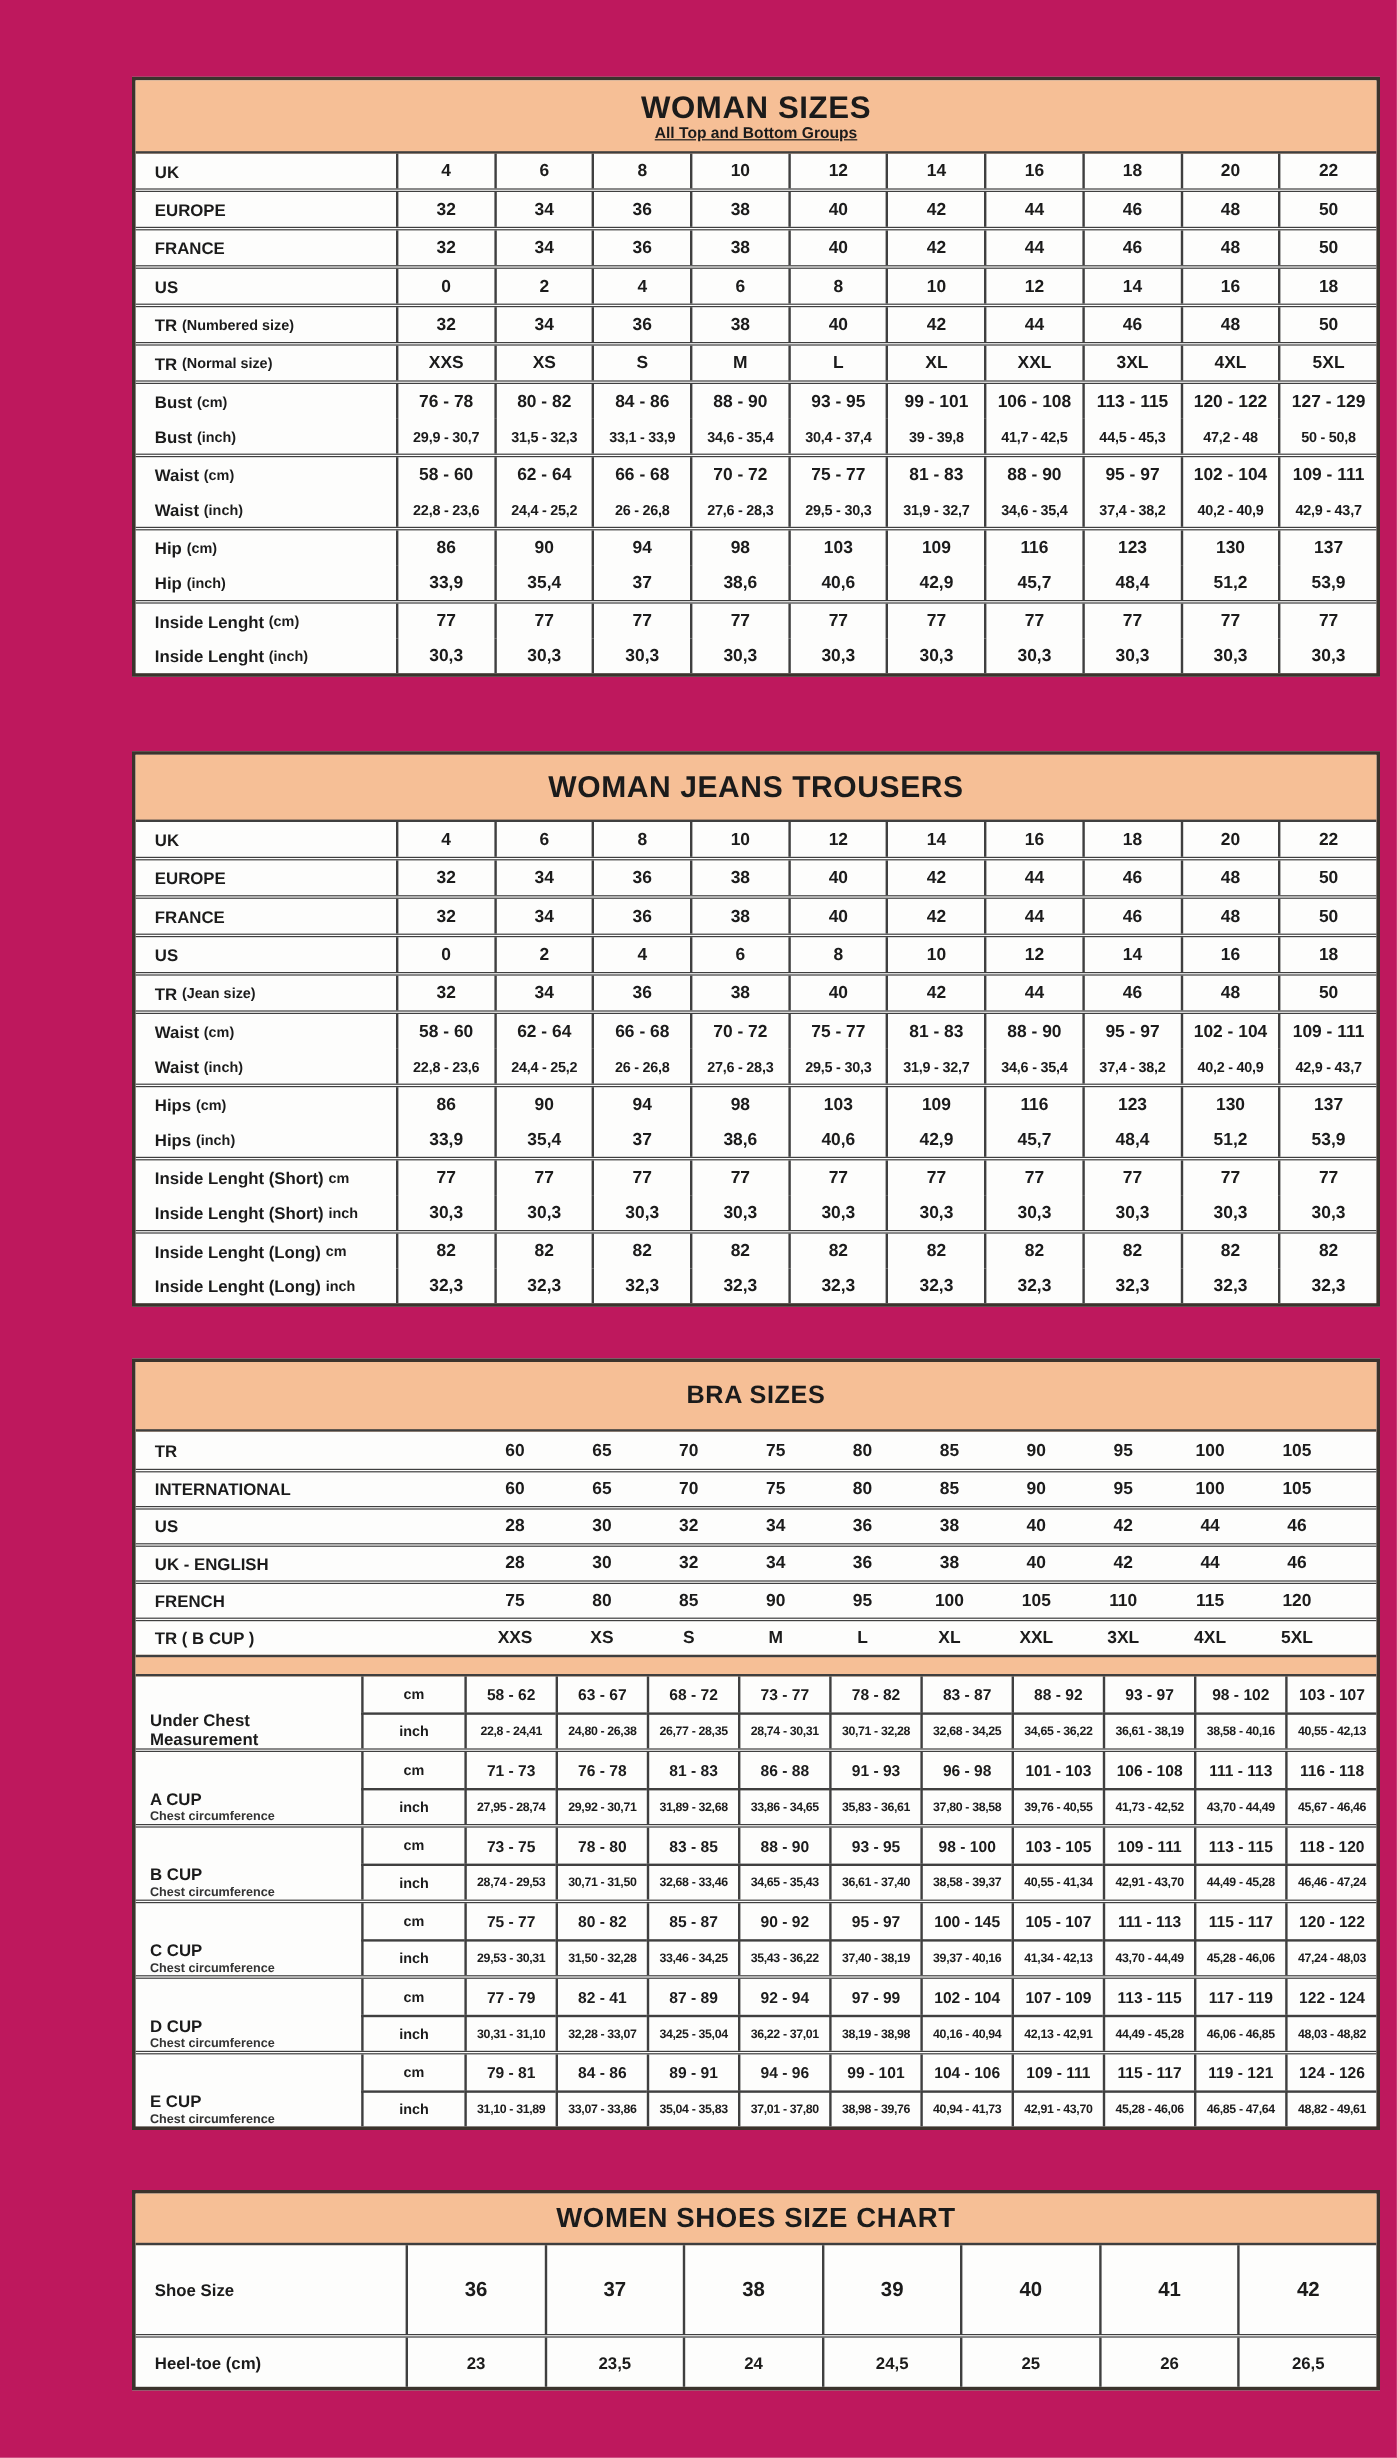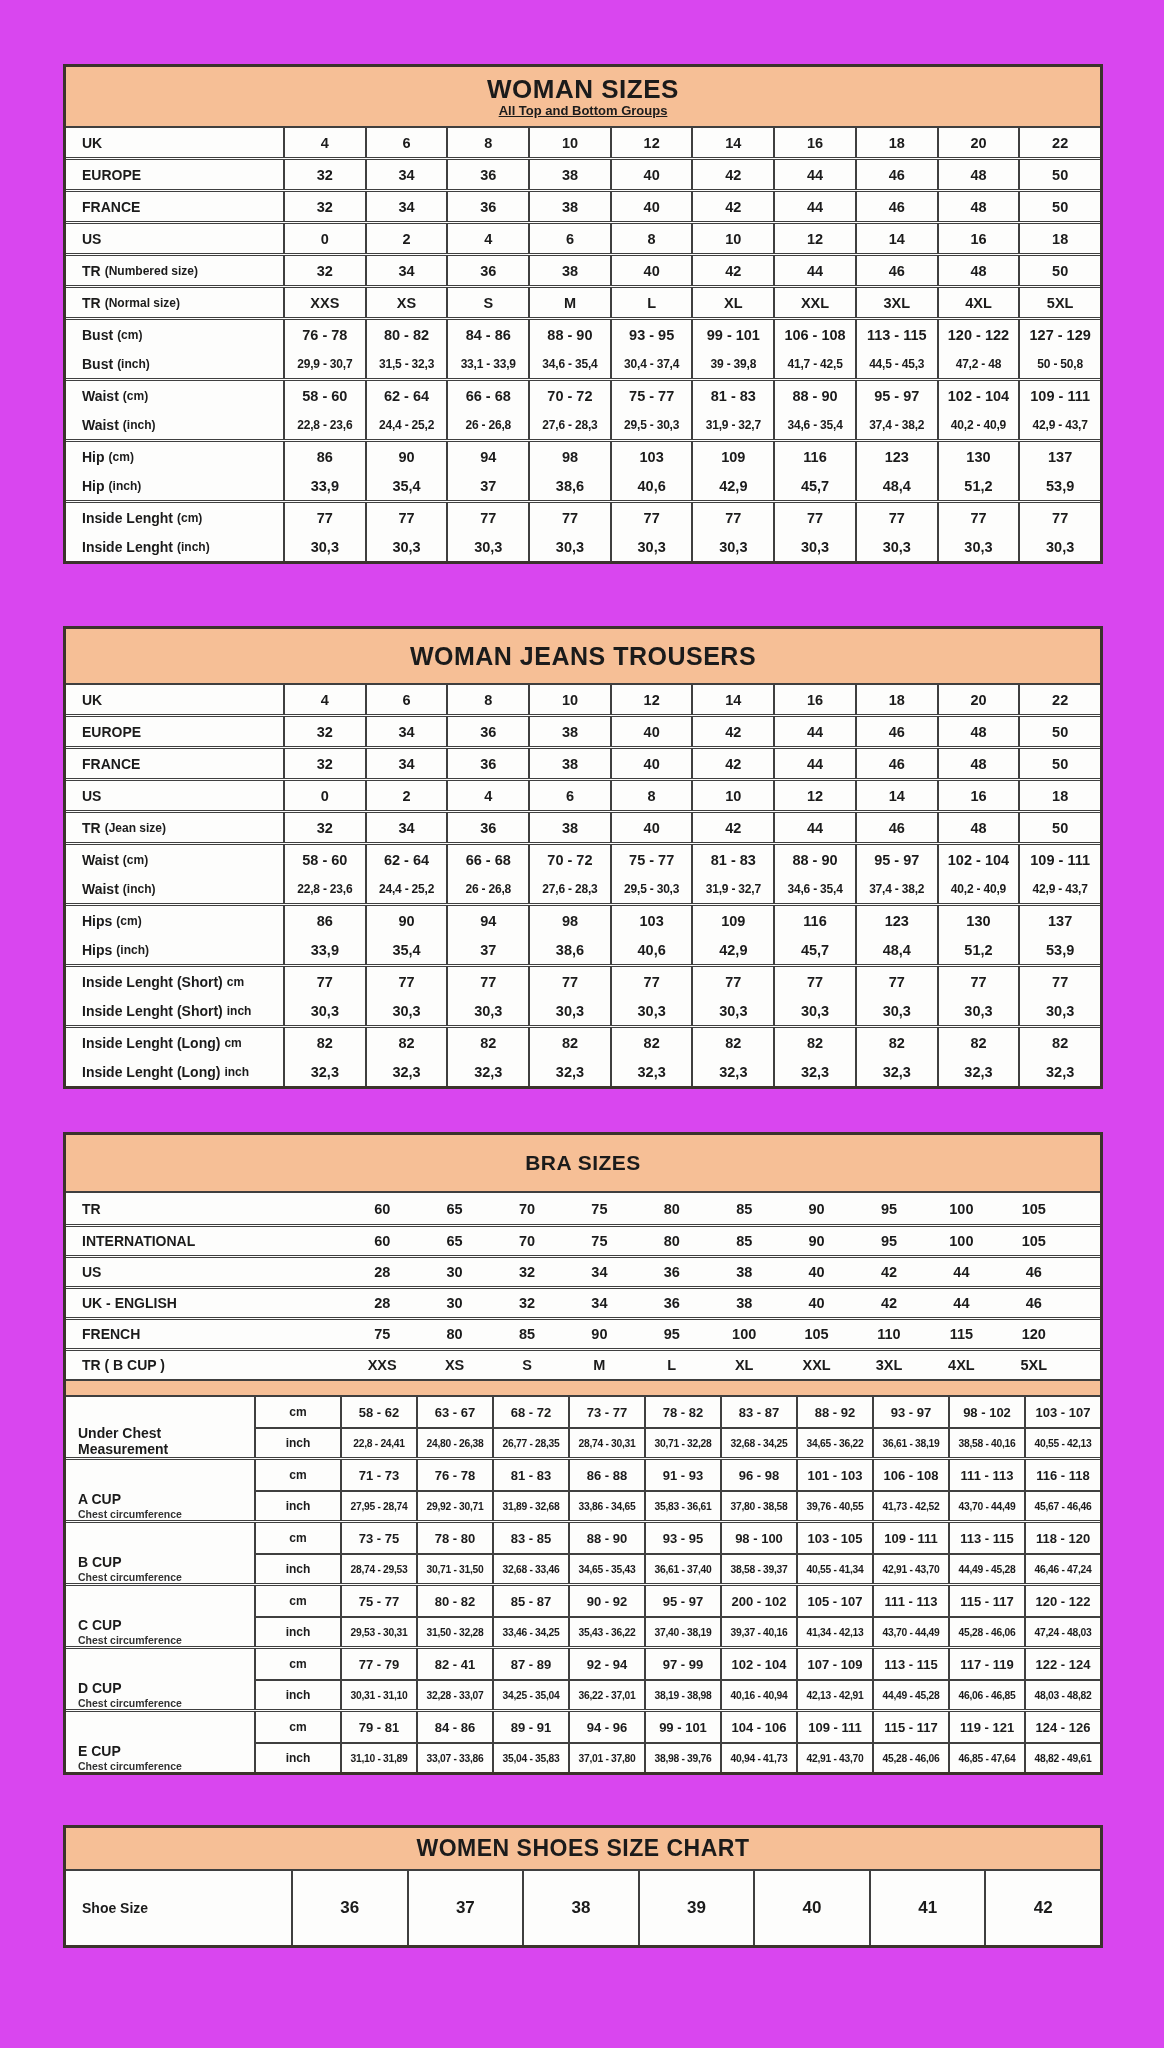--- a/index.html
+++ b/index.html
@@ -10,7 +10,7 @@
   }
   *{box-sizing:border-box;margin:0;padding:0;}
   body{background:#ffffff;font-family:"Liberation Sans",sans-serif;color:var(--txt);}
-  .sheet{position:relative;width:1164px;height:2048px;background:#d946ef;overflow:hidden;}
+  .sheet{position:relative;width:1164px;height:2048px;background:#be185d;overflow:hidden;padding-left:47px;}
   .card{margin-left:63px;width:1040px;border:3px solid var(--frame);background:#fdfdfc;}
   .t1{margin-top:64px;}
   .t2{margin-top:62px;}

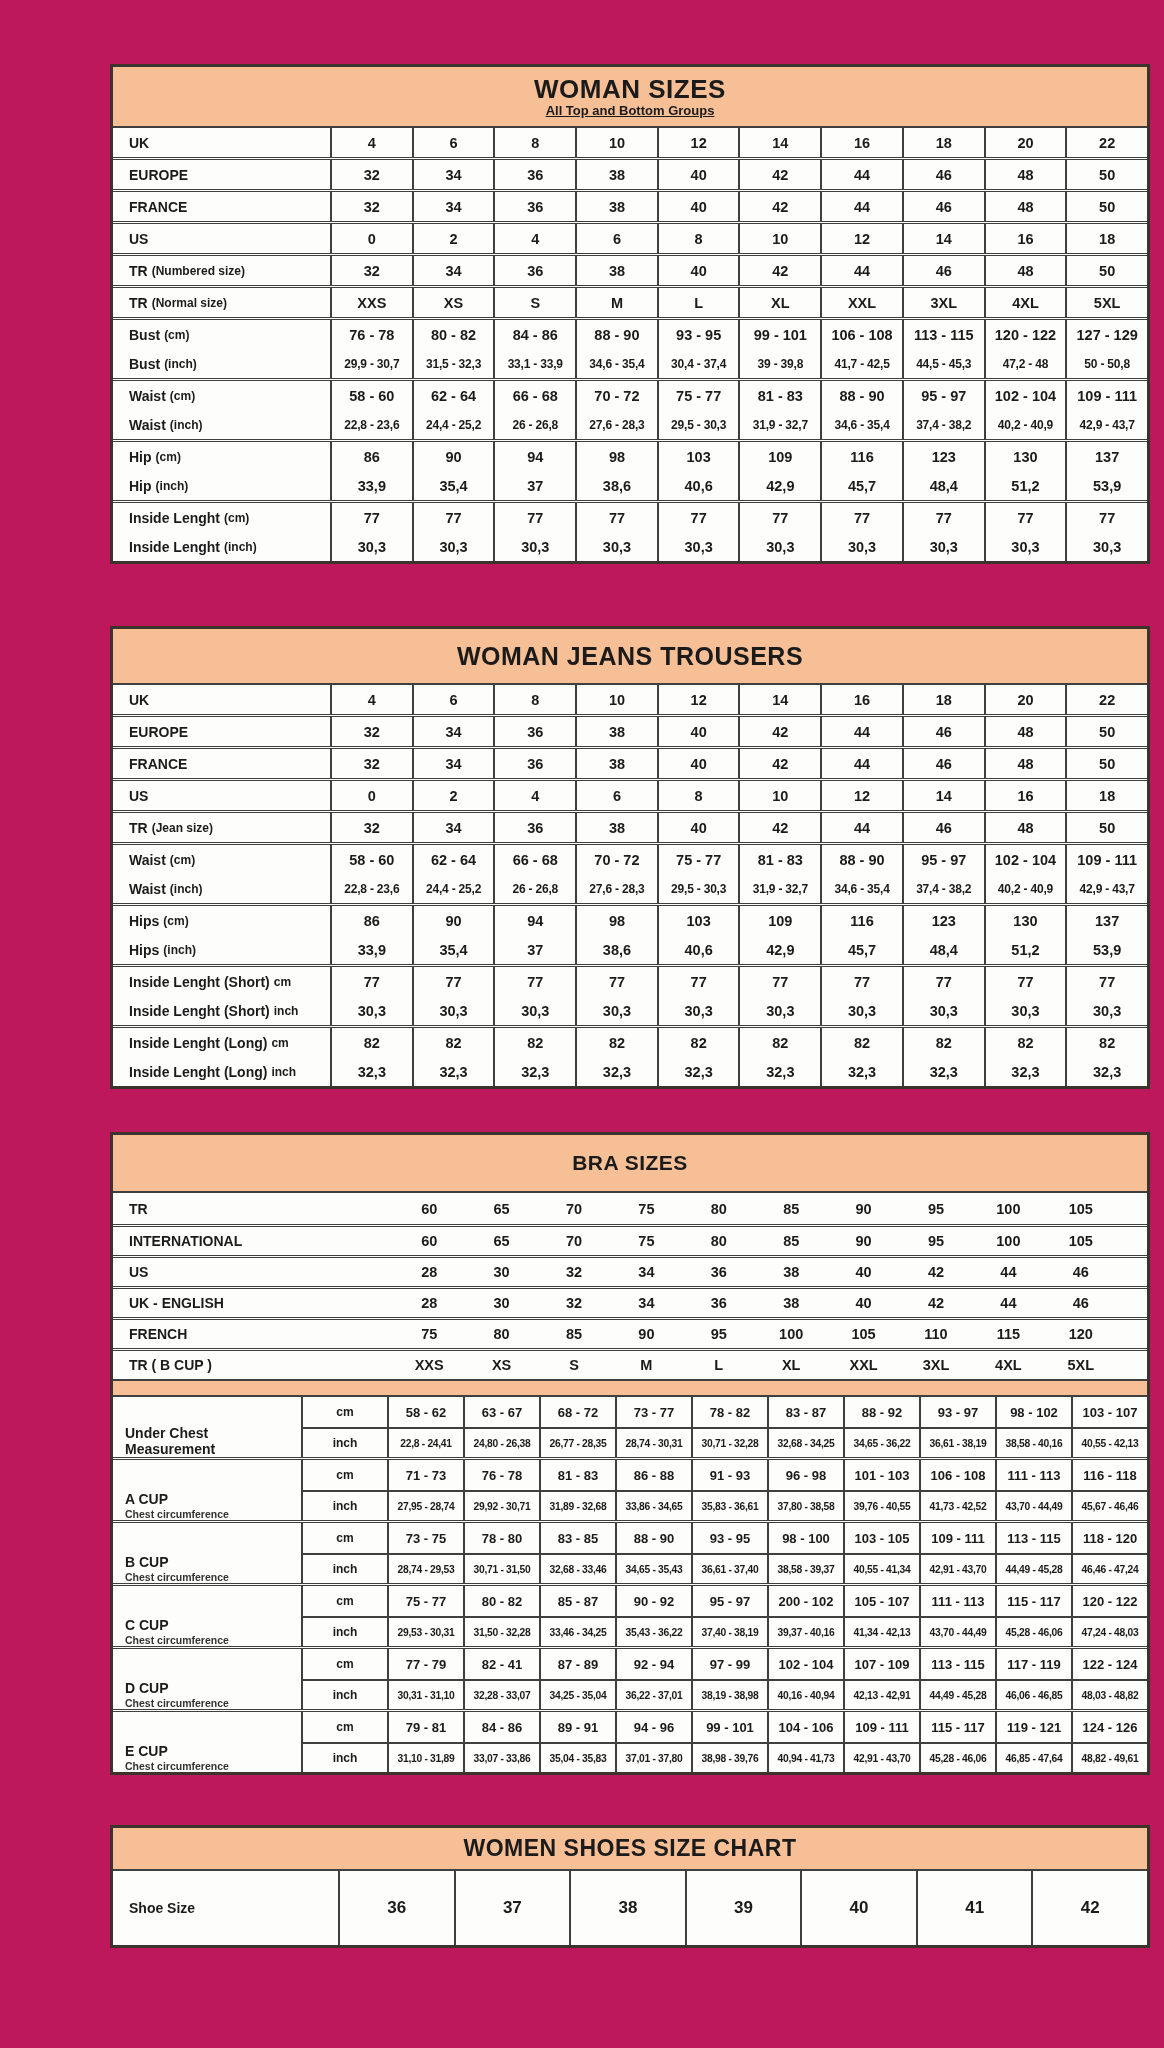--- a/index.html
+++ b/index.html
@@ -744,7 +744,7 @@
           <div class="cup-cell">85 - 87</div>
           <div class="cup-cell">90 - 92</div>
           <div class="cup-cell">95 - 97</div>
-          <div class="cup-cell">200 - 102</div>
+          <div class="cup-cell">100 - 145</div>
           <div class="cup-cell">105 - 107</div>
           <div class="cup-cell">111 - 113</div>
           <div class="cup-cell">115 - 117</div>

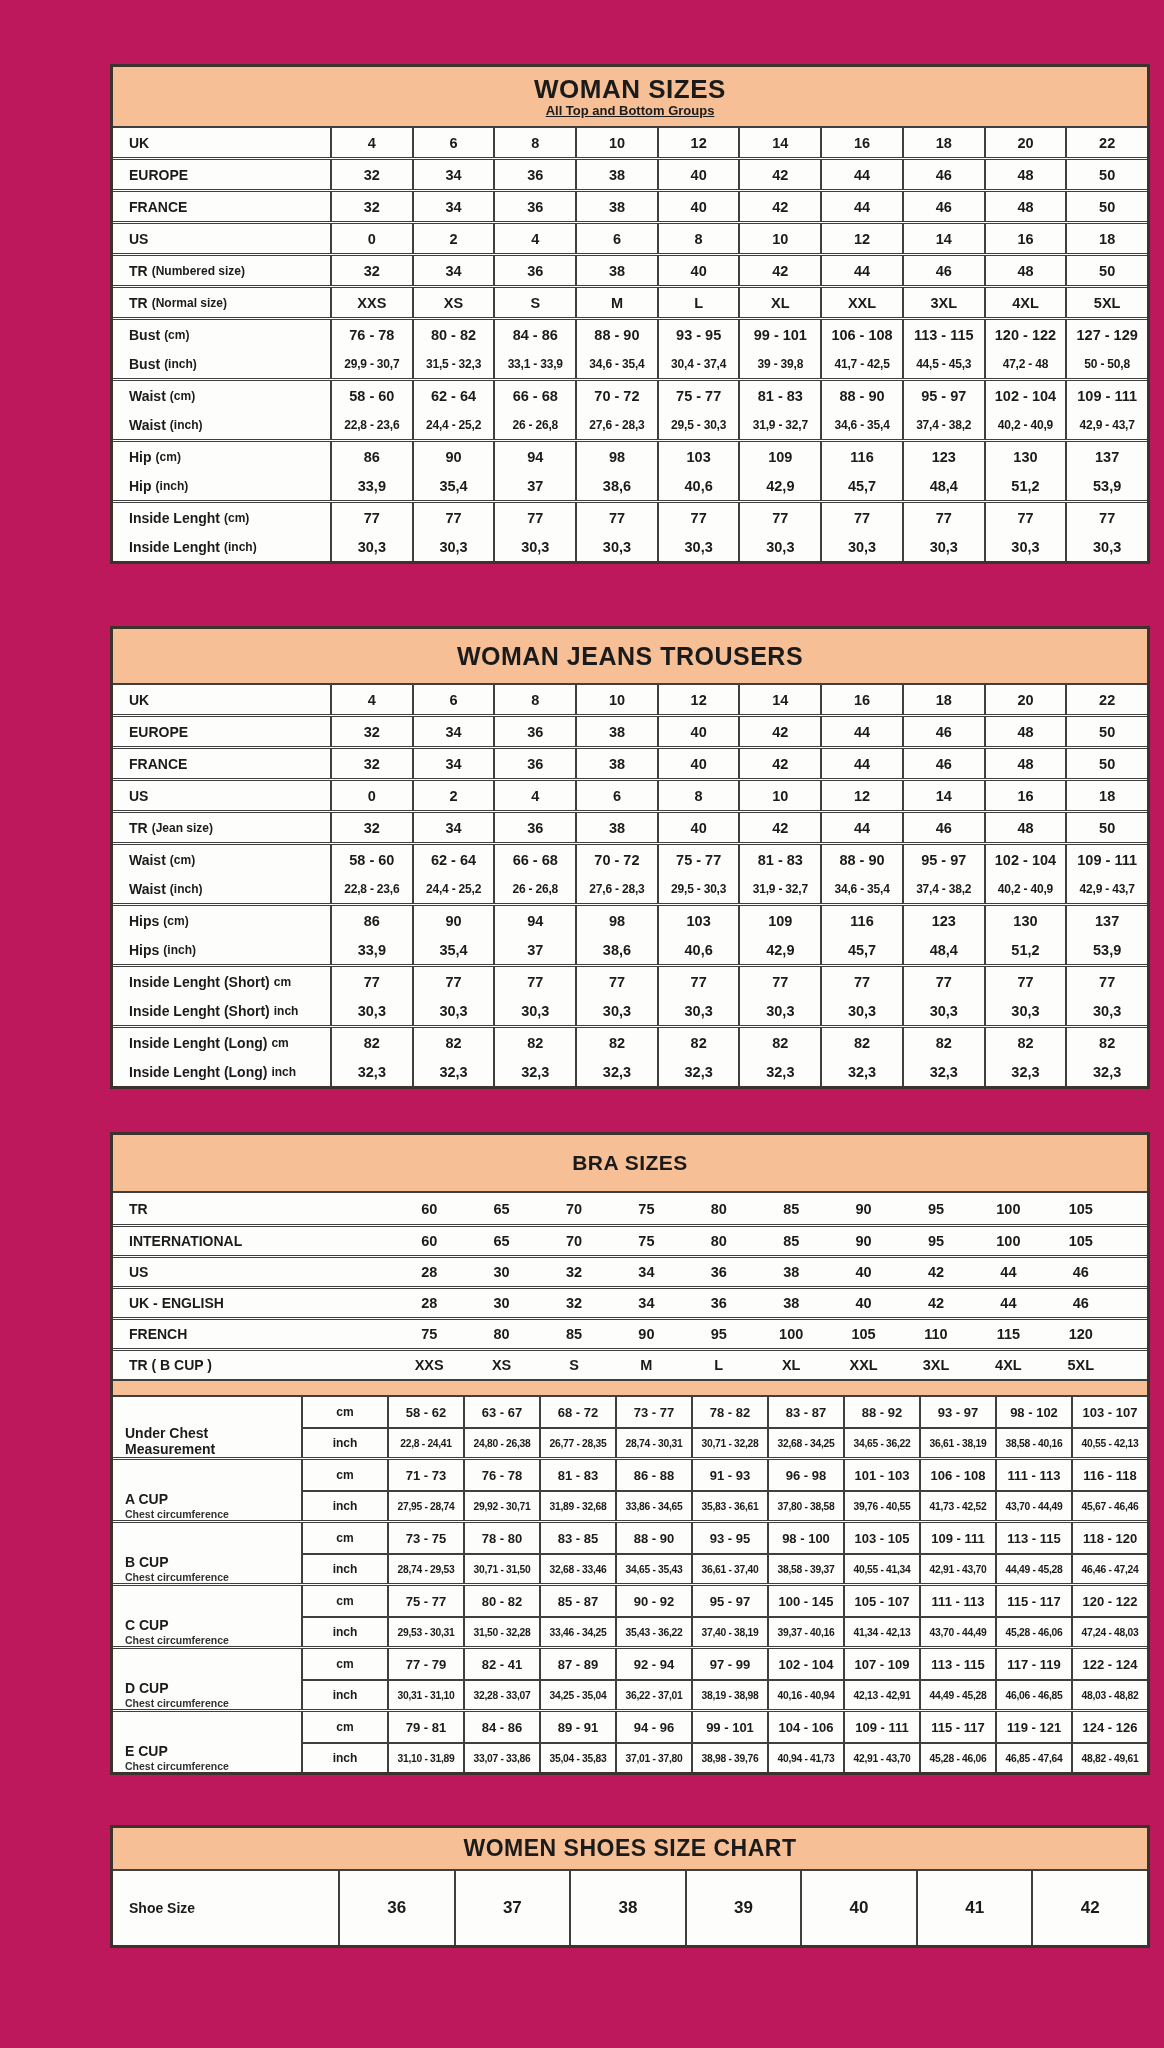--- a/index.html
+++ b/index.html
@@ -837,6 +837,18 @@
           <div class="shoe-cell">41</div>
           <div class="shoe-cell">42</div>
         </div>
+        <div class="shoe-row heel">
+          <div class="t-label">
+            <div class="lbl-main">Heel-toe (cm)</div>
+          </div>
+          <div class="shoe-cell">23</div>
+          <div class="shoe-cell">23,5</div>
+          <div class="shoe-cell">24</div>
+          <div class="shoe-cell">24,5</div>
+          <div class="shoe-cell">25</div>
+          <div class="shoe-cell">26</div>
+          <div class="shoe-cell">26,5</div>
+        </div>
       </div>
   </section>
 

